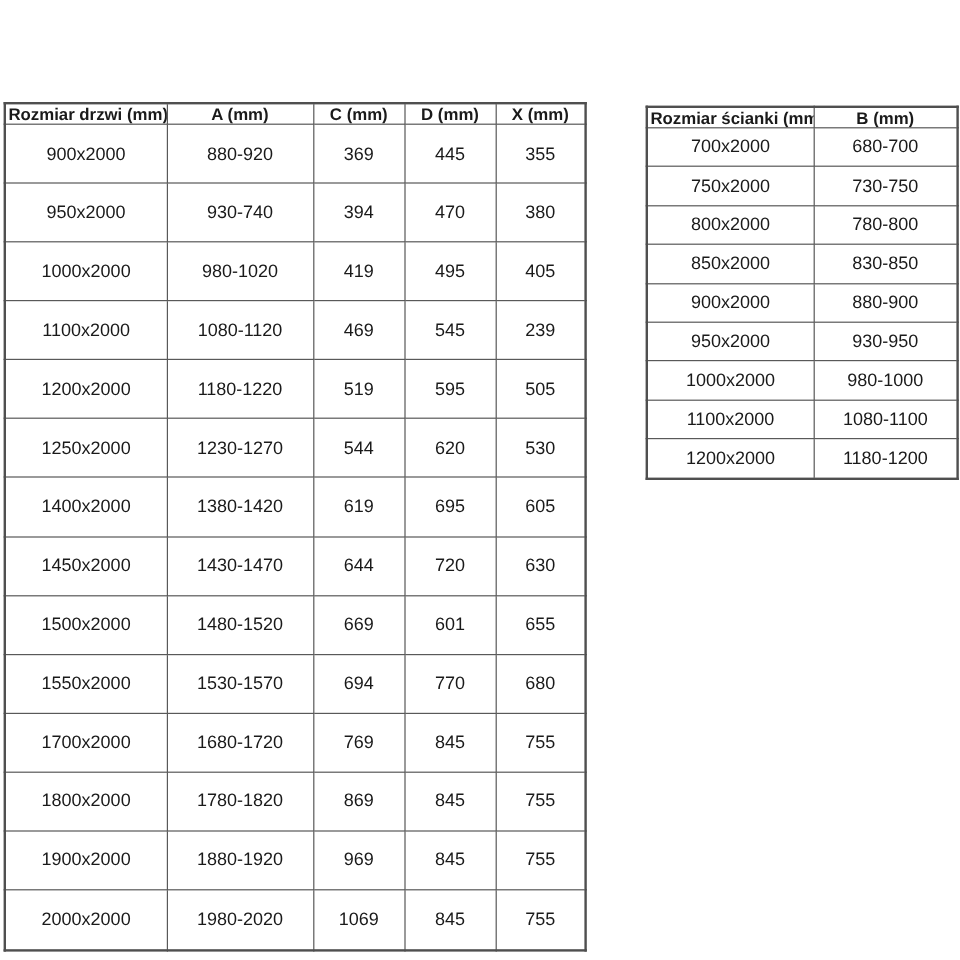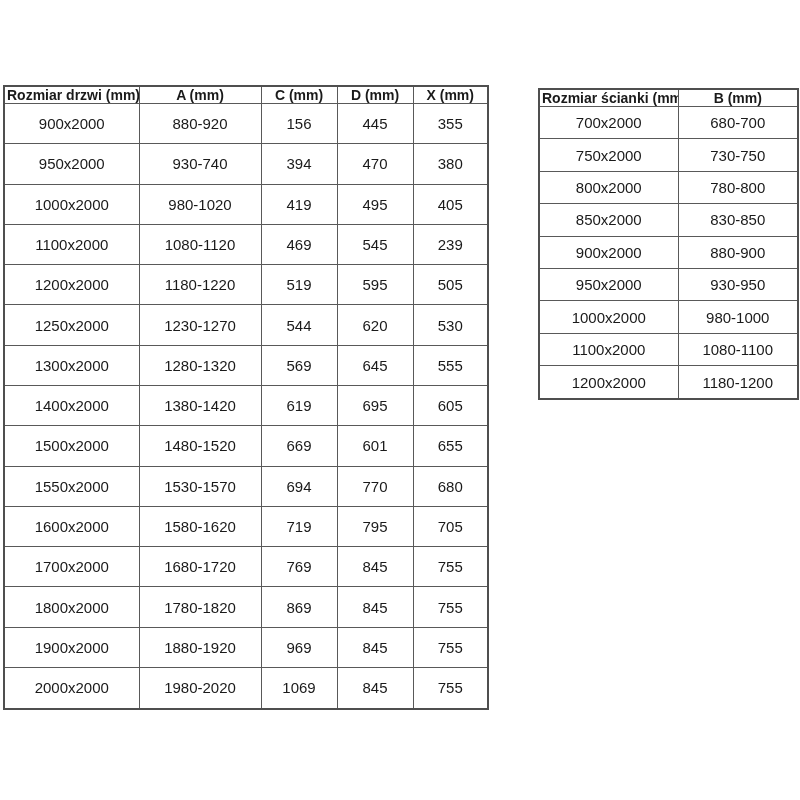--- a/index.html
+++ b/index.html
@@ -43,7 +43,7 @@
     left: 3px;
     top: 85px;
     width: 484px;
-    height: 625px;
+    height: 708px;
   }
   #wall-table {
     left: 538px;

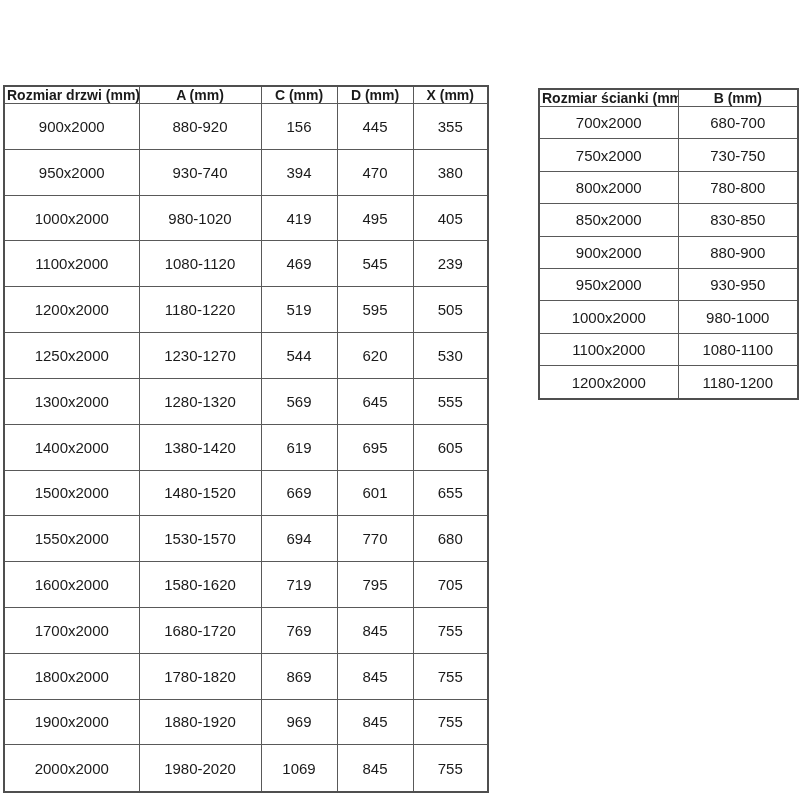--- a/index.html
+++ b/index.html
@@ -78,7 +78,7 @@
         <tr>
           <td>900x2000</td>
           <td>880-920</td>
-          <td>156</td>
+          <td>369</td>
           <td>445</td>
           <td>355</td>
         </tr>

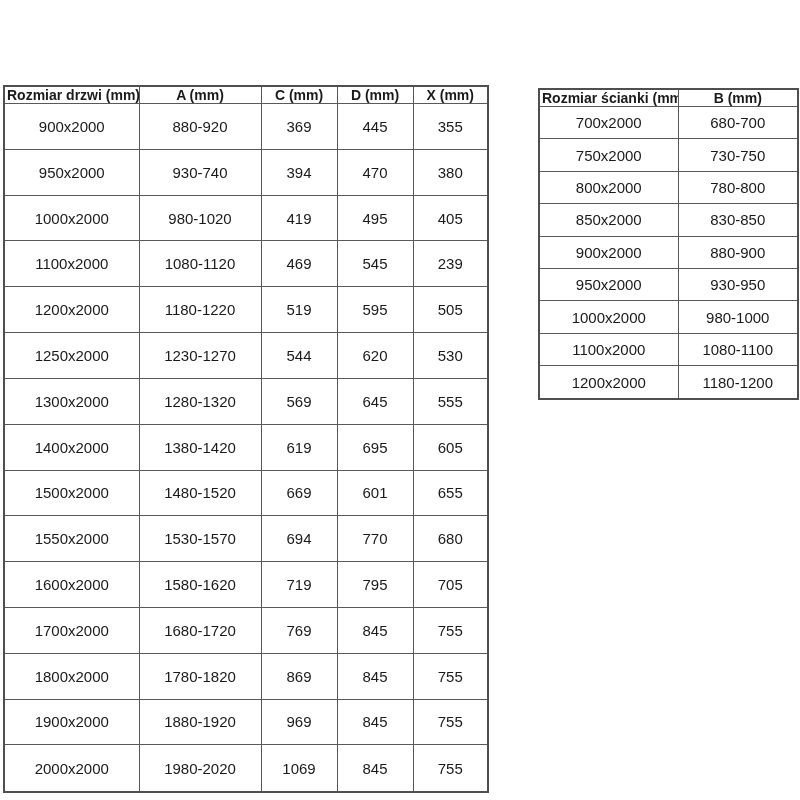--- a/index.html
+++ b/index.html
@@ -118,13 +118,6 @@
           <td>530</td>
         </tr>
         <tr>
-          <td>1300x2000</td>
-          <td>1280-1320</td>
-          <td>569</td>
-          <td>645</td>
-          <td>555</td>
-        </tr>
-        <tr>
           <td>1400x2000</td>
           <td>1380-1420</td>
           <td>619</td>

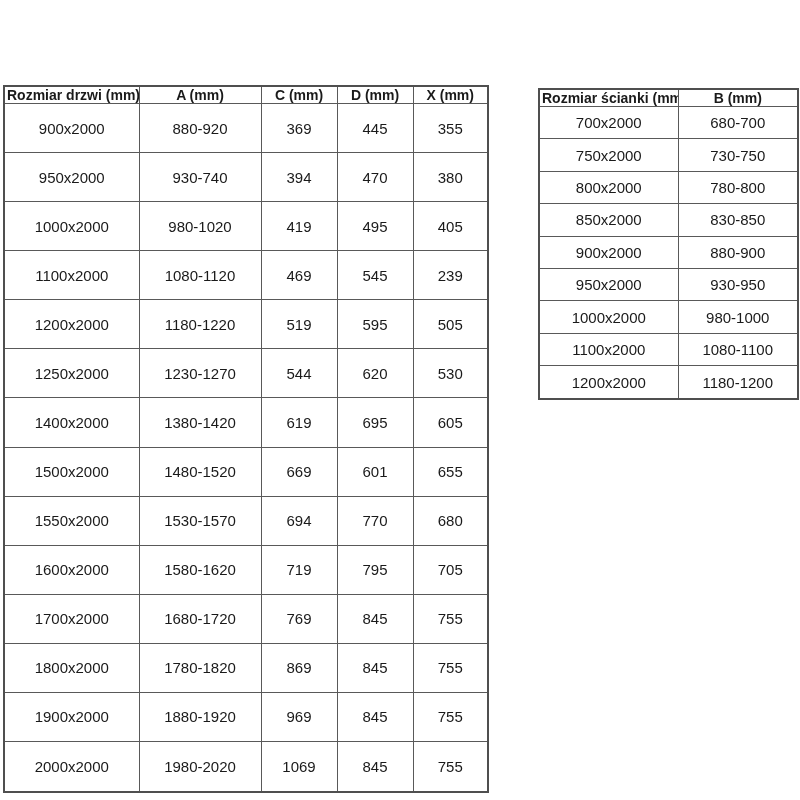--- a/index.html
+++ b/index.html
@@ -125,6 +125,13 @@
           <td>605</td>
         </tr>
         <tr>
+          <td>1450x2000</td>
+          <td>1430-1470</td>
+          <td>644</td>
+          <td>720</td>
+          <td>630</td>
+        </tr>
+        <tr>
           <td>1500x2000</td>
           <td>1480-1520</td>
           <td>669</td>

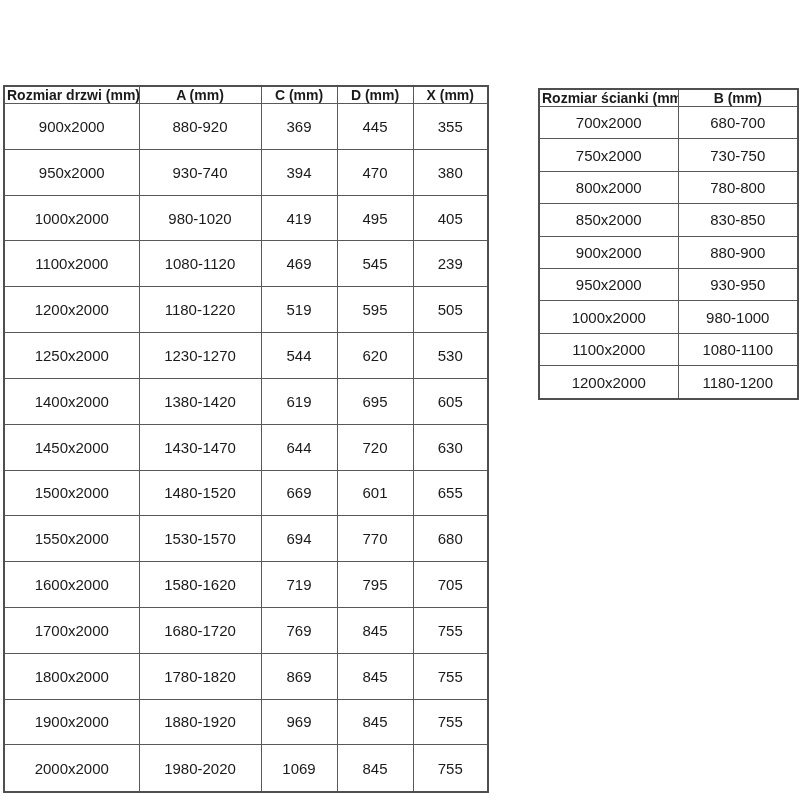--- a/index.html
+++ b/index.html
@@ -146,13 +146,6 @@
           <td>680</td>
         </tr>
         <tr>
-          <td>1600x2000</td>
-          <td>1580-1620</td>
-          <td>719</td>
-          <td>795</td>
-          <td>705</td>
-        </tr>
-        <tr>
           <td>1700x2000</td>
           <td>1680-1720</td>
           <td>769</td>

